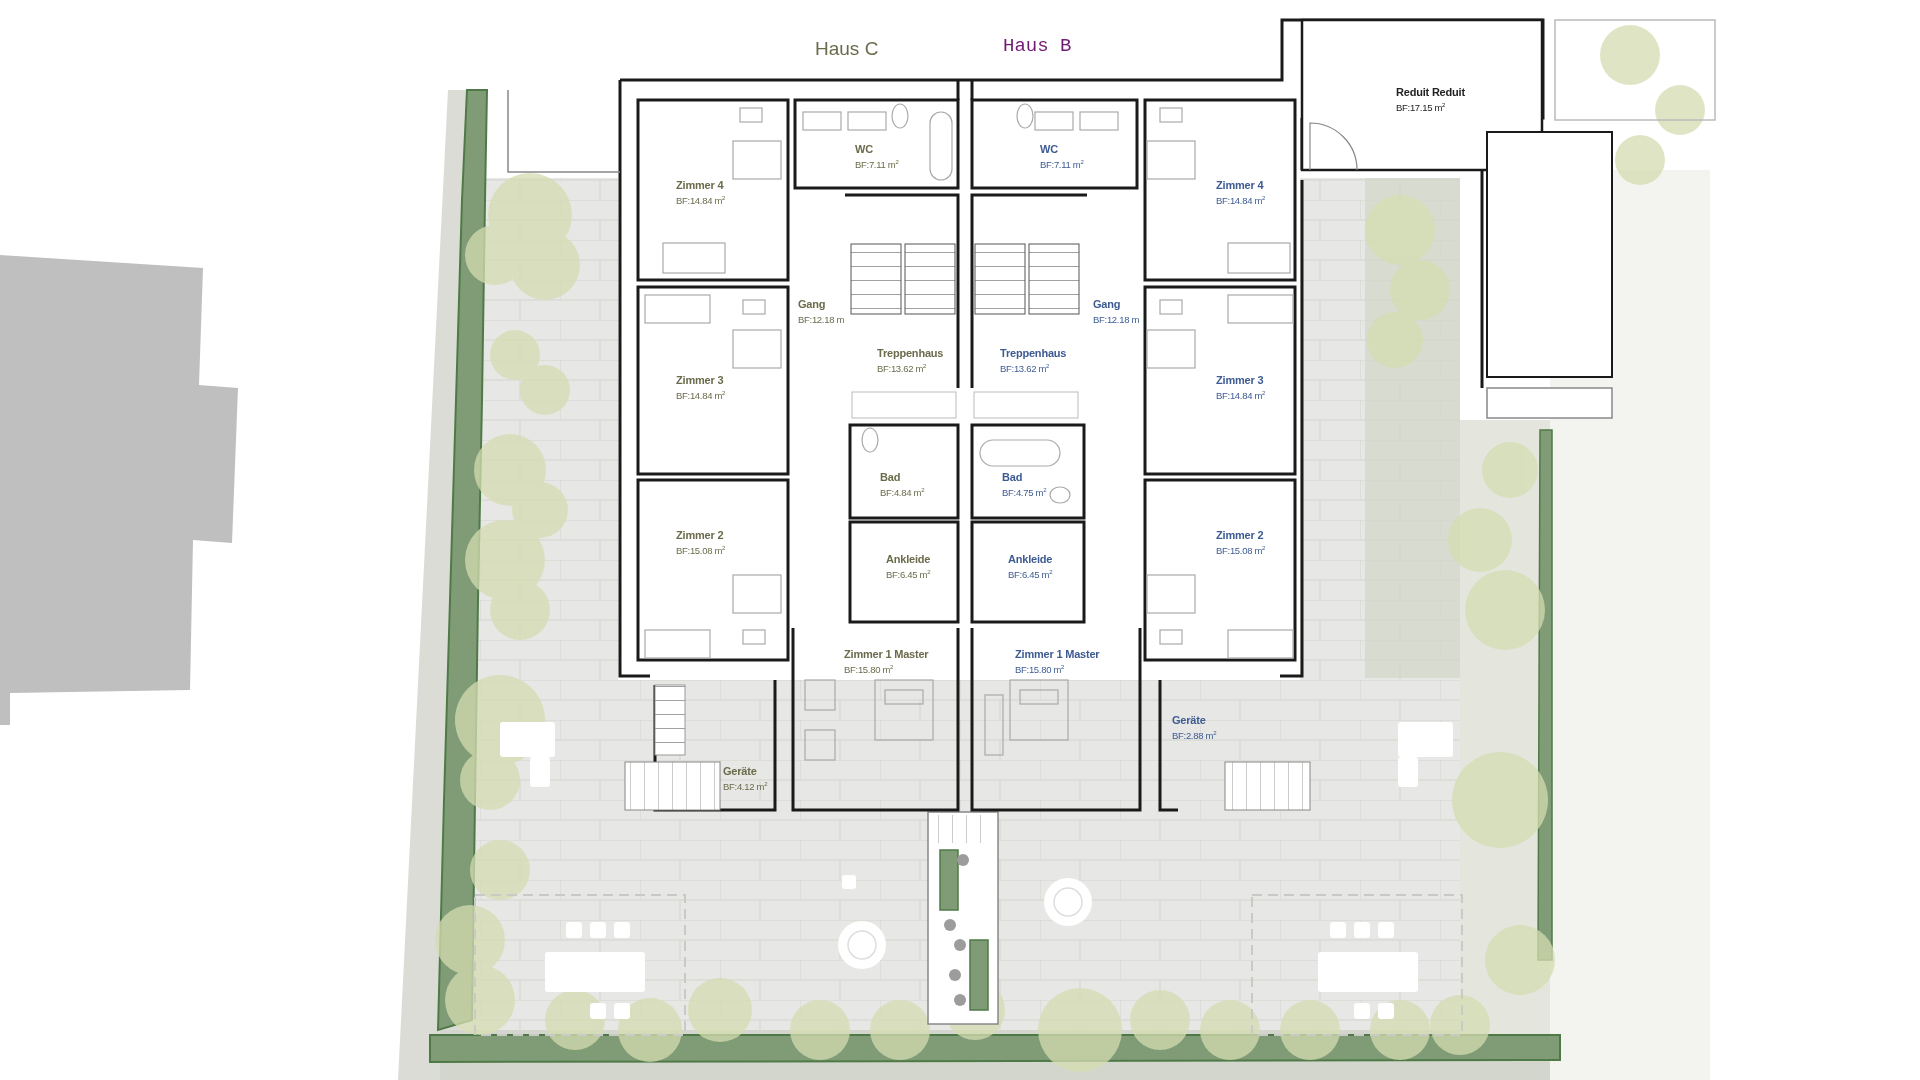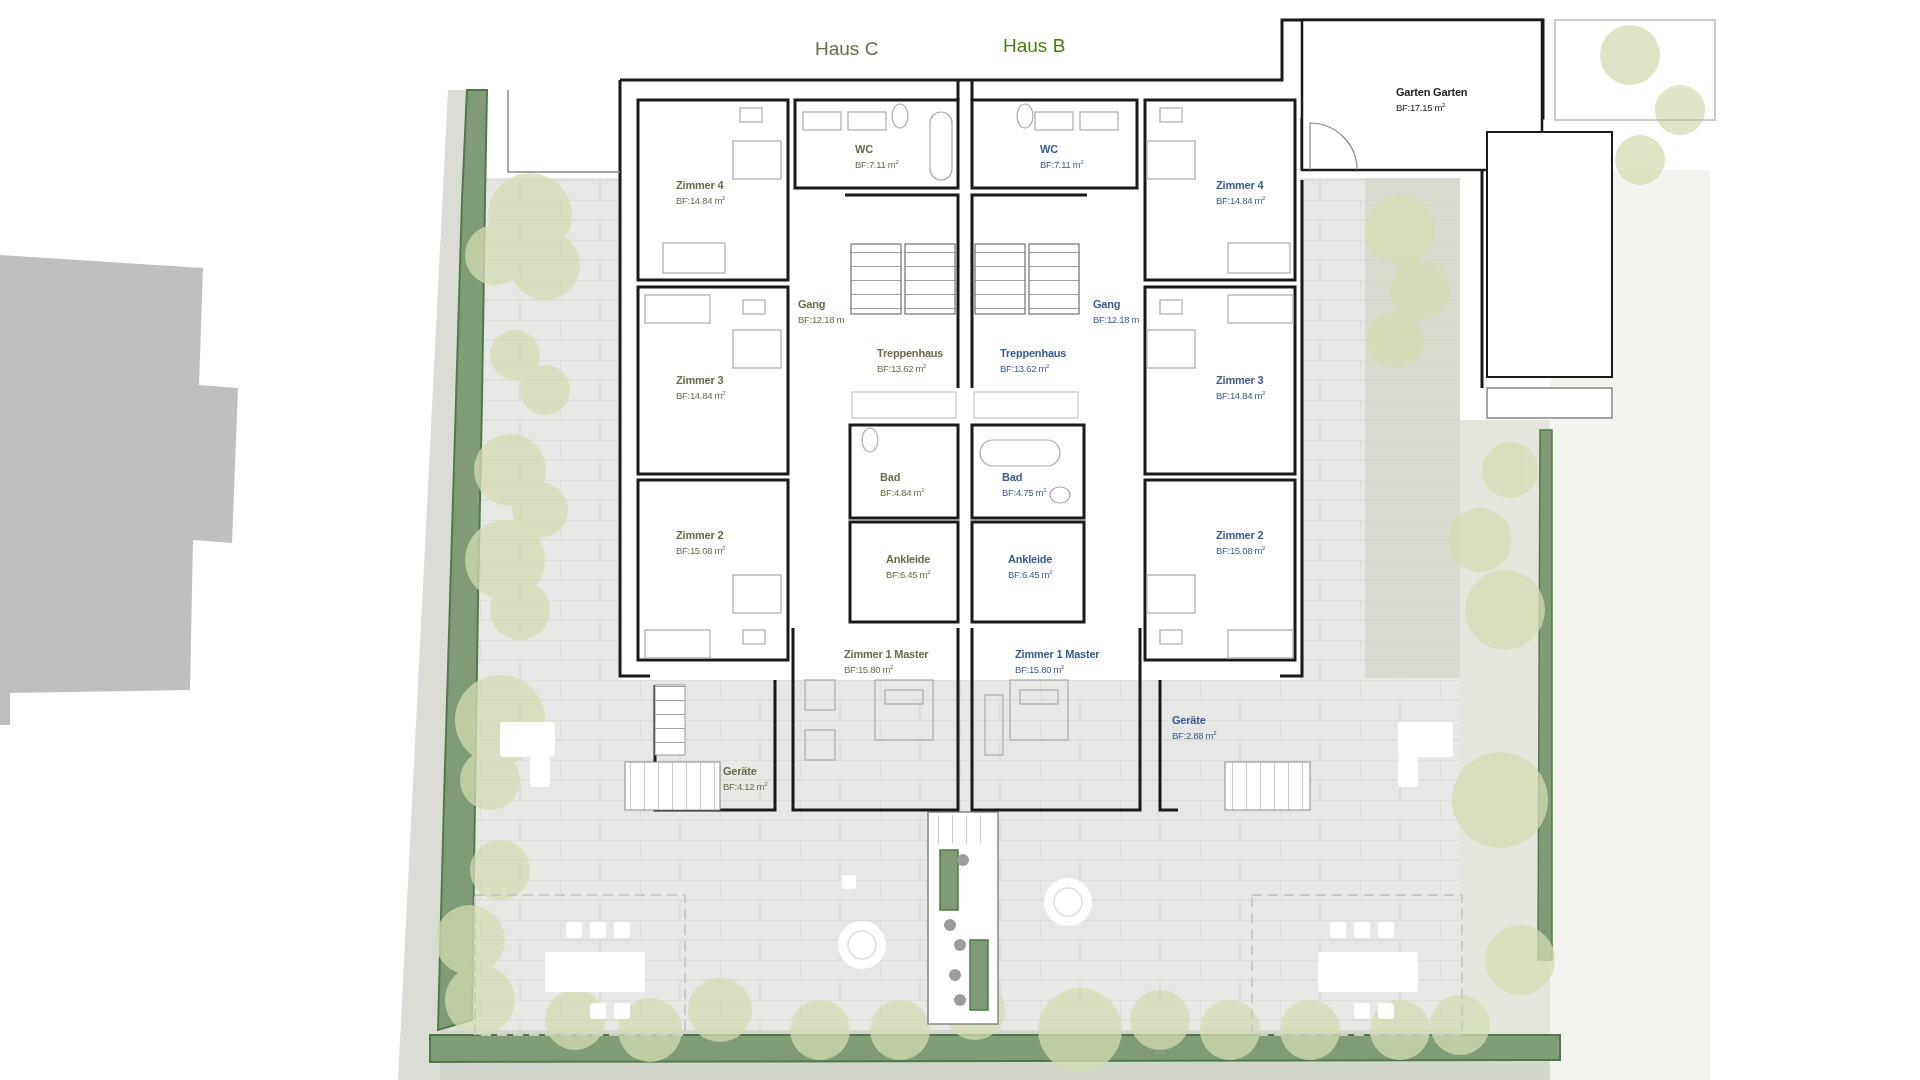--- a/index.html
+++ b/index.html
@@ -231,7 +231,7 @@
 </svg>
 
 <div class="house-title" style="left:815px;top:38px;color:#6b6b4c;">Haus C</div>
-<div class="house-title" style="left:1003px;top:35px;color:#4d7c0f;">Haus B</div>
+<div class="house-title" style="left:1003px;top:35px;color:#701a75;font-family:Liberation Mono, monospace;">Haus B</div>
 
 <div class="room c" style="left:676px;top:179px;">
   <span class="name">Zimmer 4</span>

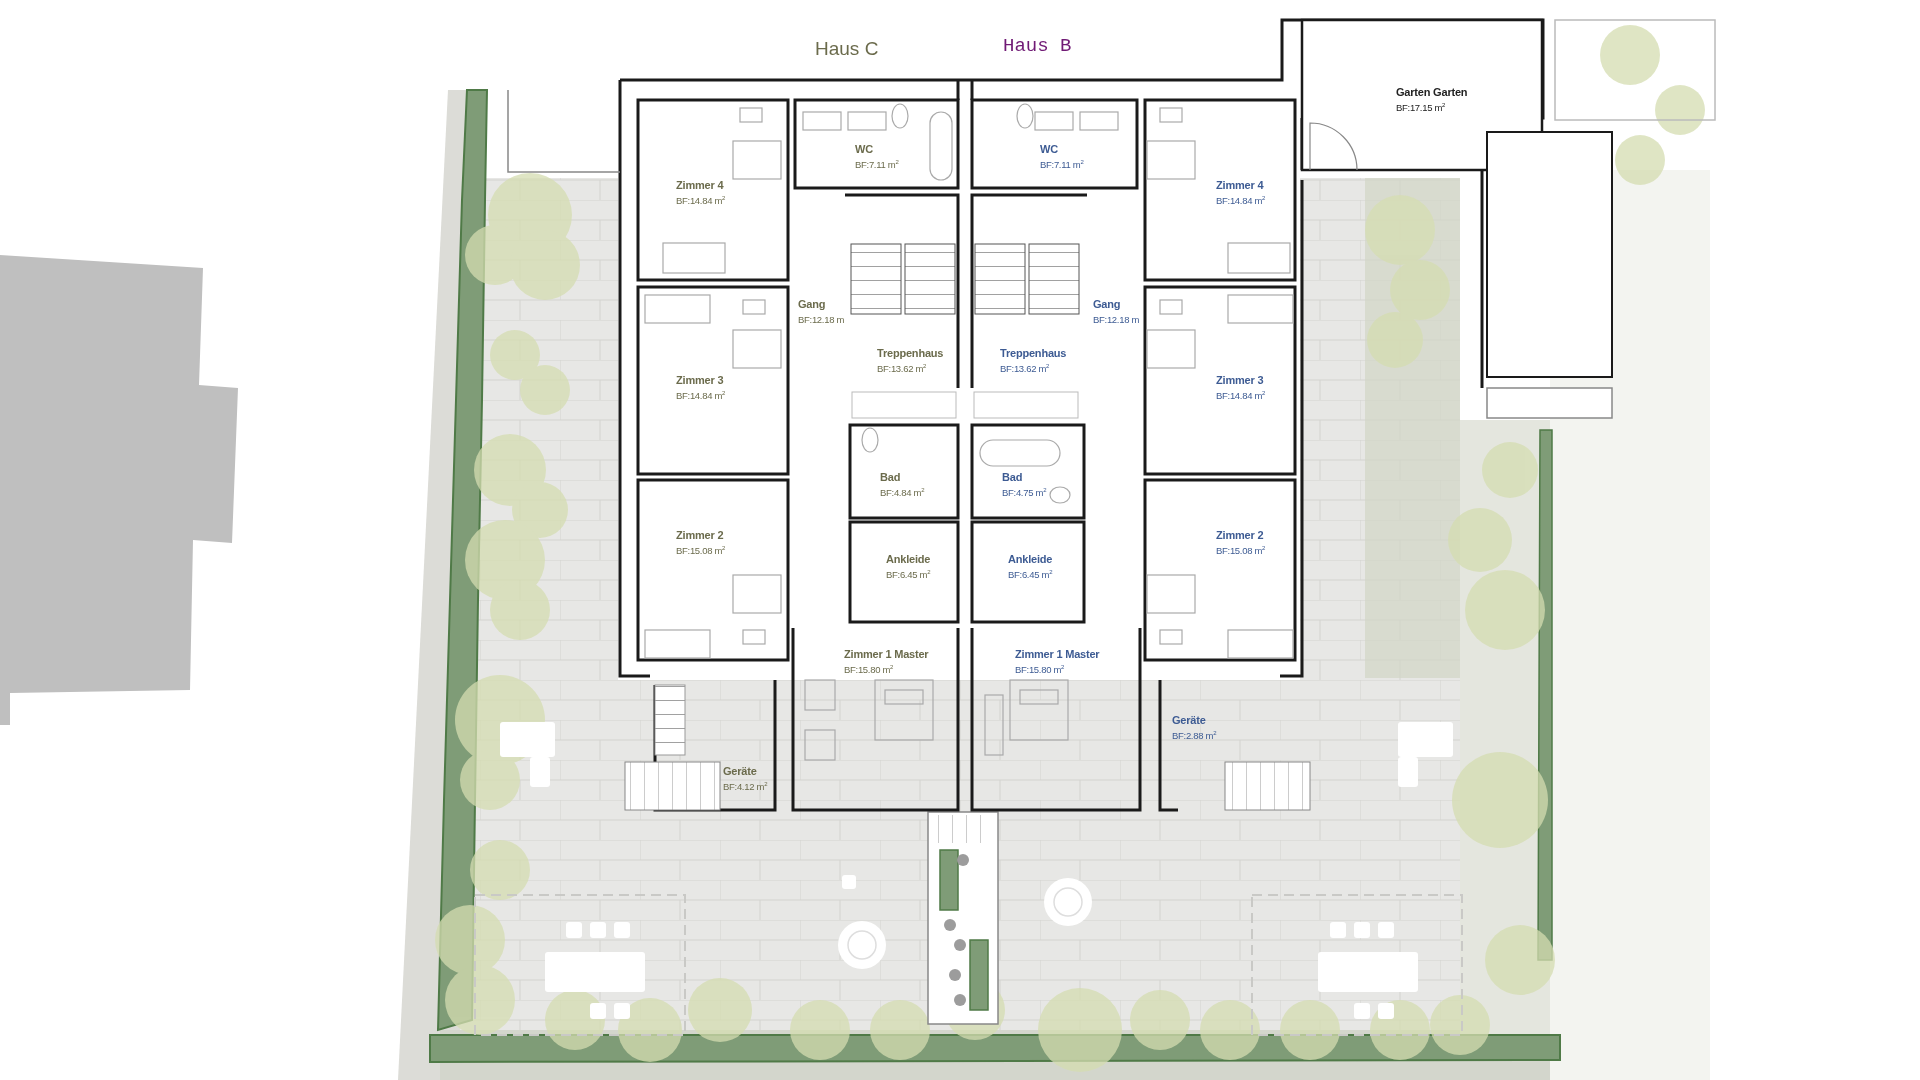--- a/index.html
+++ b/index.html
@@ -316,7 +316,7 @@
 </div>
 
 <div class="room k" style="left:1396px;top:86px;">
-  <span class="name">Garten Garten</span>
+  <span class="name">Reduit Reduit</span>
   <span class="area"><span>BF:17.15 m</span><sup>2</sup></span>
 </div>
 

